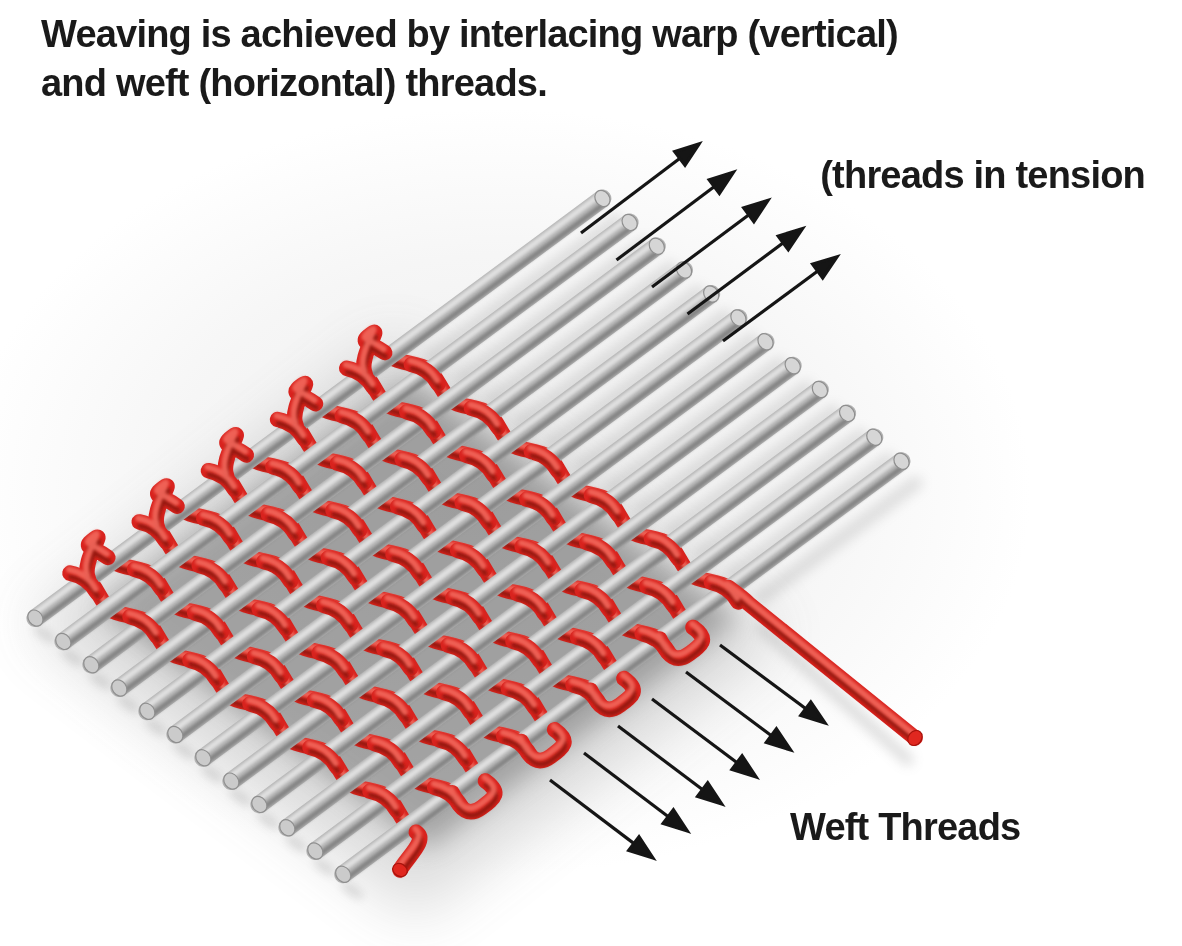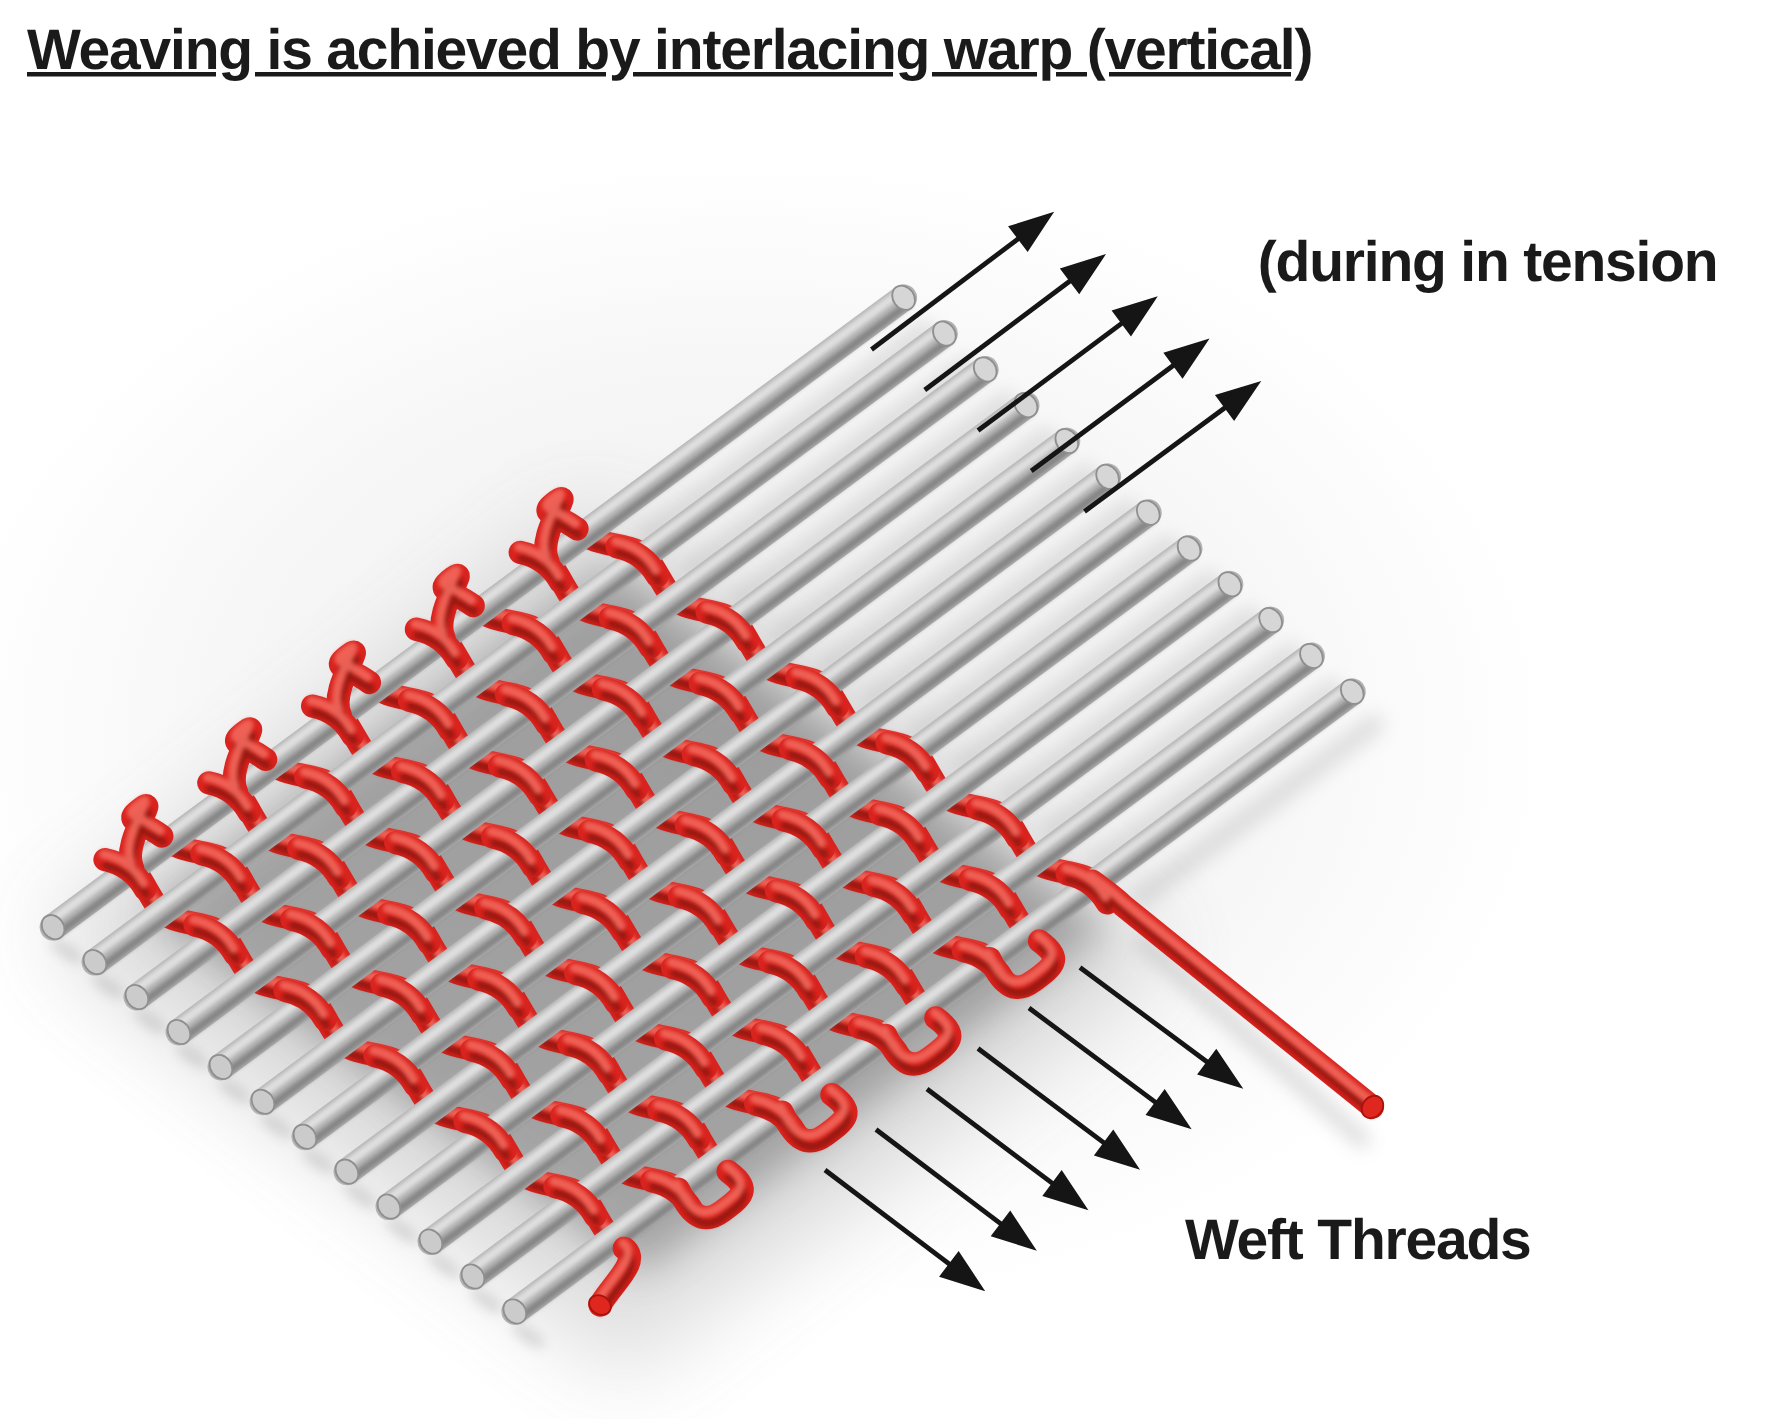--- a/index.html
+++ b/index.html
@@ -13,7 +13,7 @@
     position:absolute;z-index:2;color:#1a1a1a;font-weight:700;
     font-size:38px;line-height:49px;letter-spacing:-0.8px;white-space:nowrap;
   }
-  #title{left:18px;top:10px;text-decoration:underline;}
+  #title{left:41px;top:10px;}
   .warp-l1{right:182px;top:99px;}
   .warp-l2{right:37px;top:151px;}
   .warp-l3{right:5px;top:199px;}

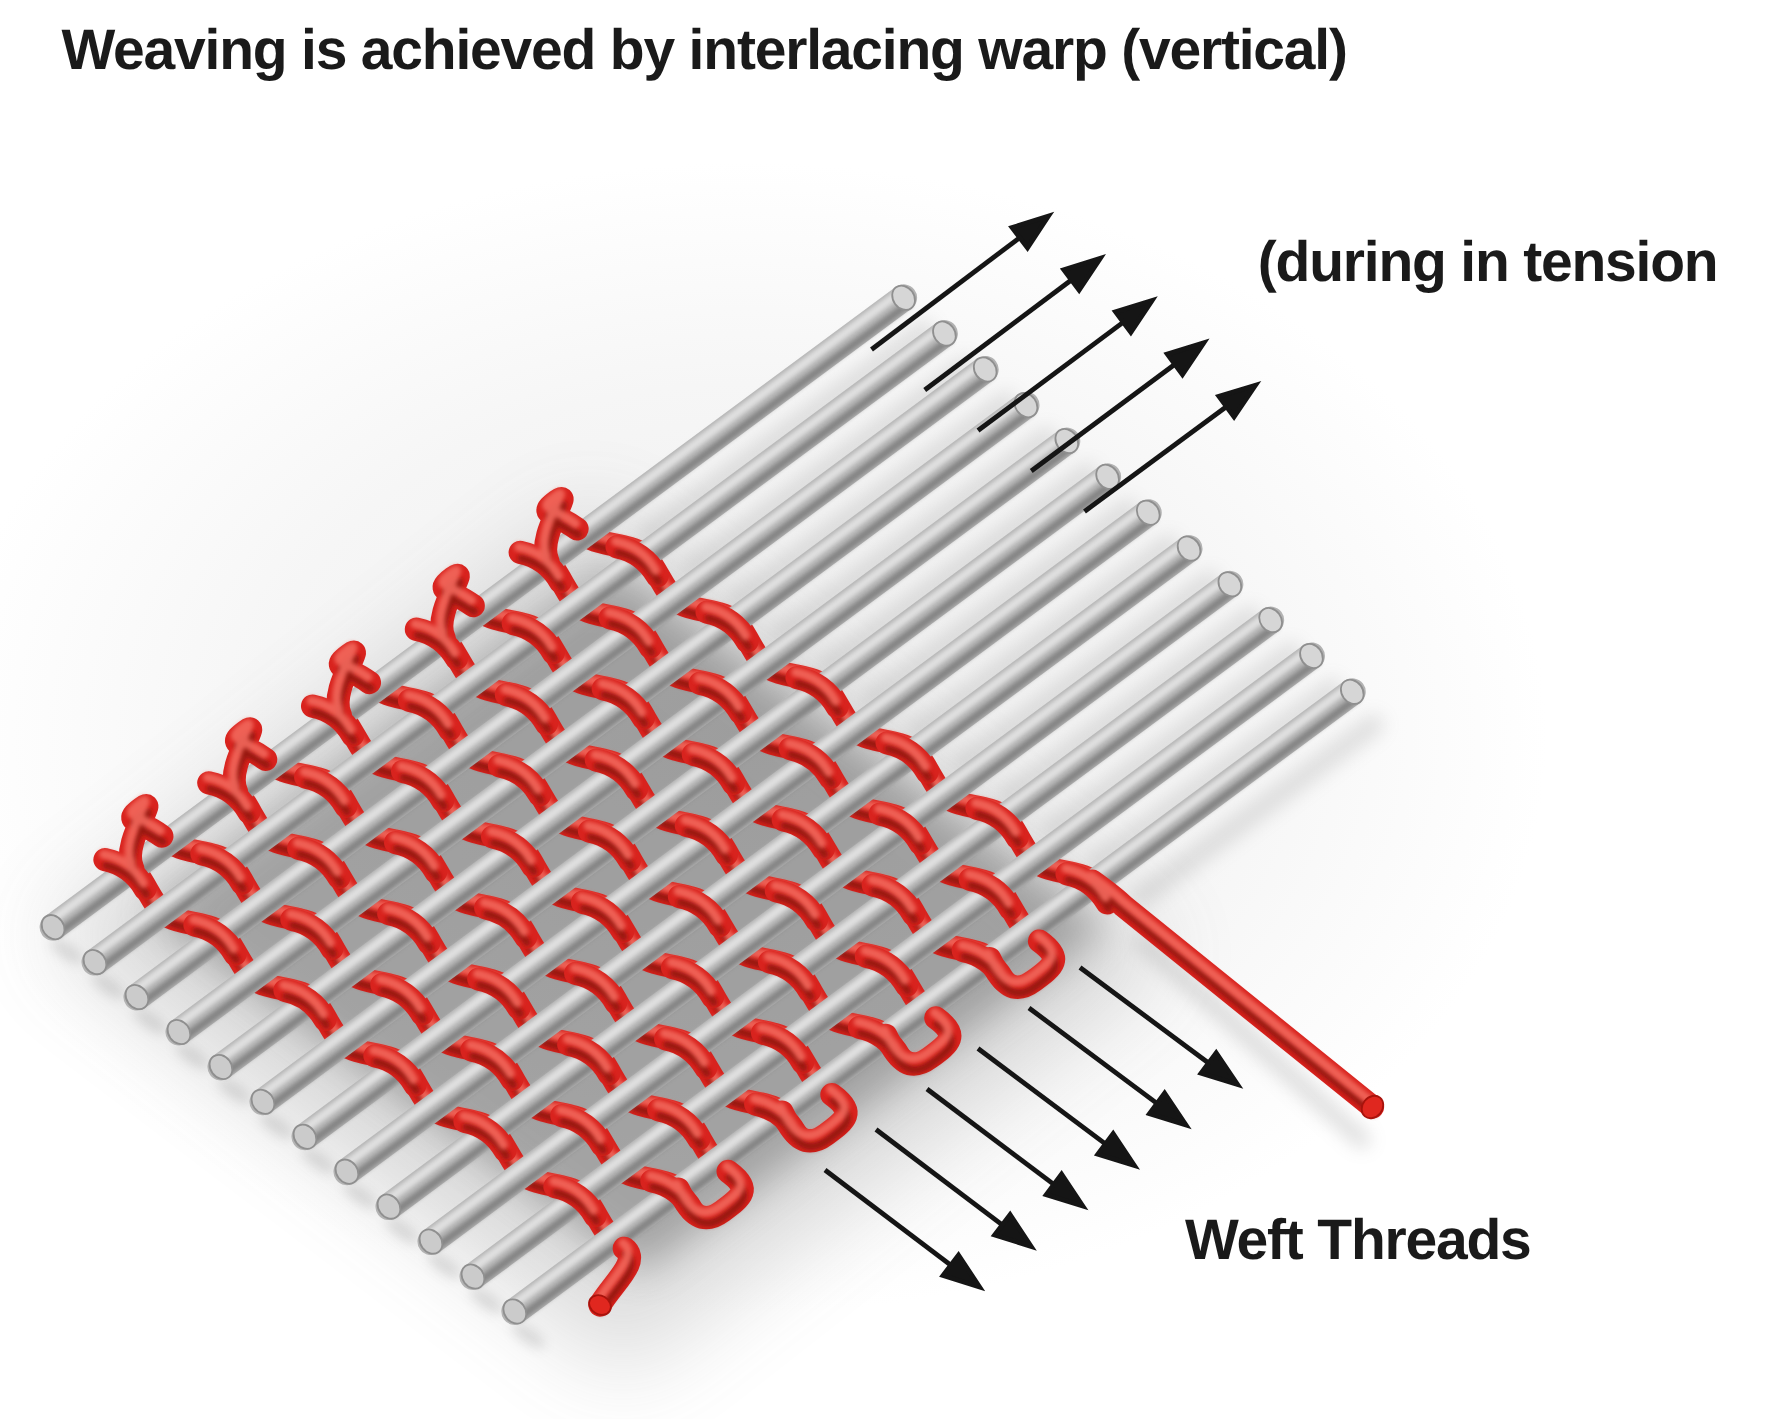--- a/index.html
+++ b/index.html
@@ -443,6 +443,7 @@
 
   <div id="title" class="lbl">
     <div>Weaving is achieved by interlacing warp (vertical)</div>
+    <div>and weft (horizontal) threads.</div>
   </div>
 
   <div class="lbl warp-l2">(during in tension</div>

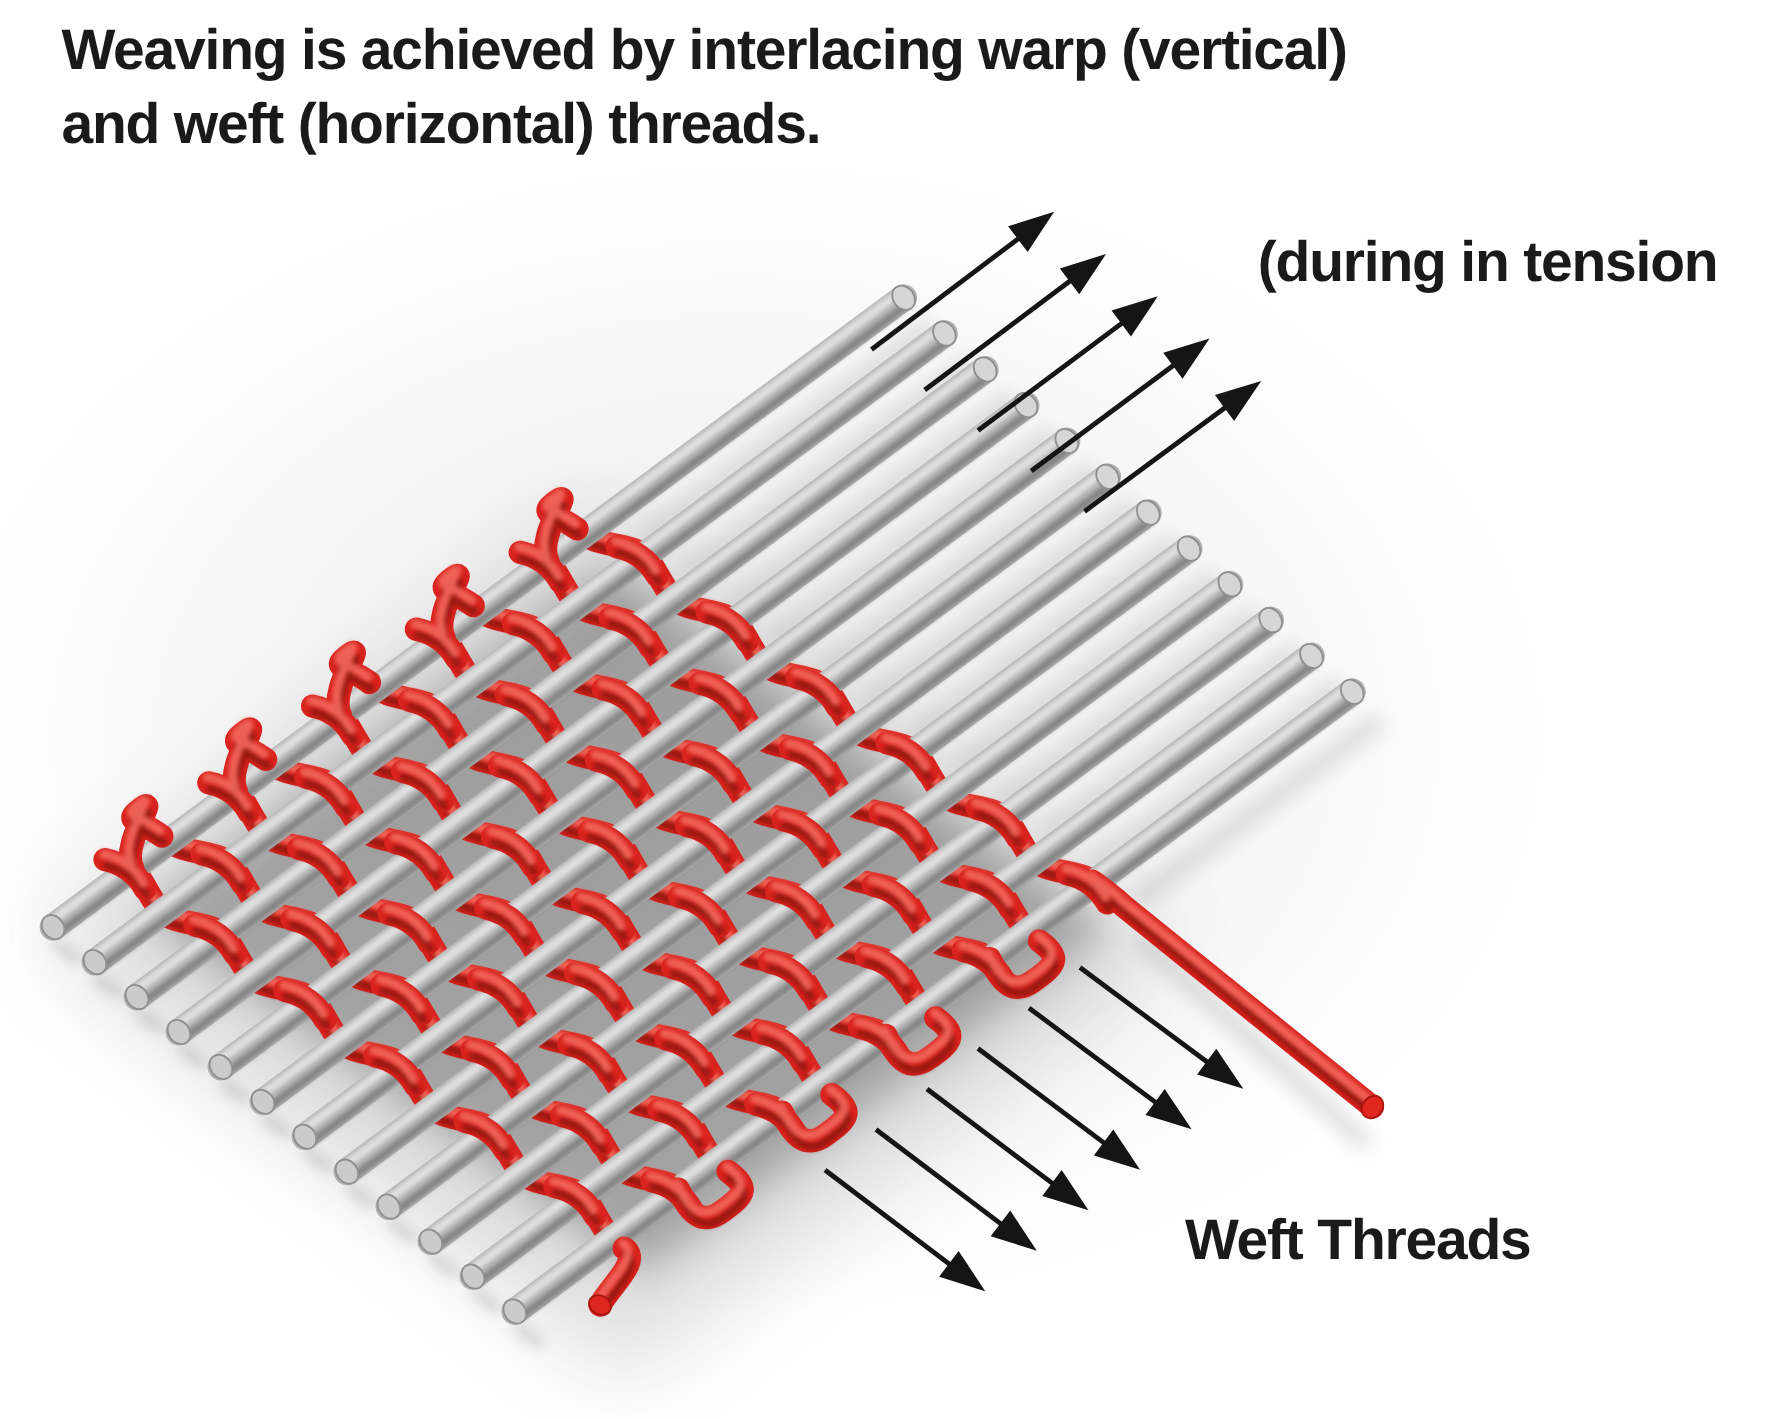--- a/index.html
+++ b/index.html
@@ -446,7 +446,7 @@
     <div>and weft (horizontal) threads.</div>
   </div>
 
-  <div class="lbl warp-l2">(during in tension</div>
+  <div class="lbl warp-l2">(threads in tension</div>
   <div class="lbl weft-lbl">Weft Threads</div>
 </div>
 

